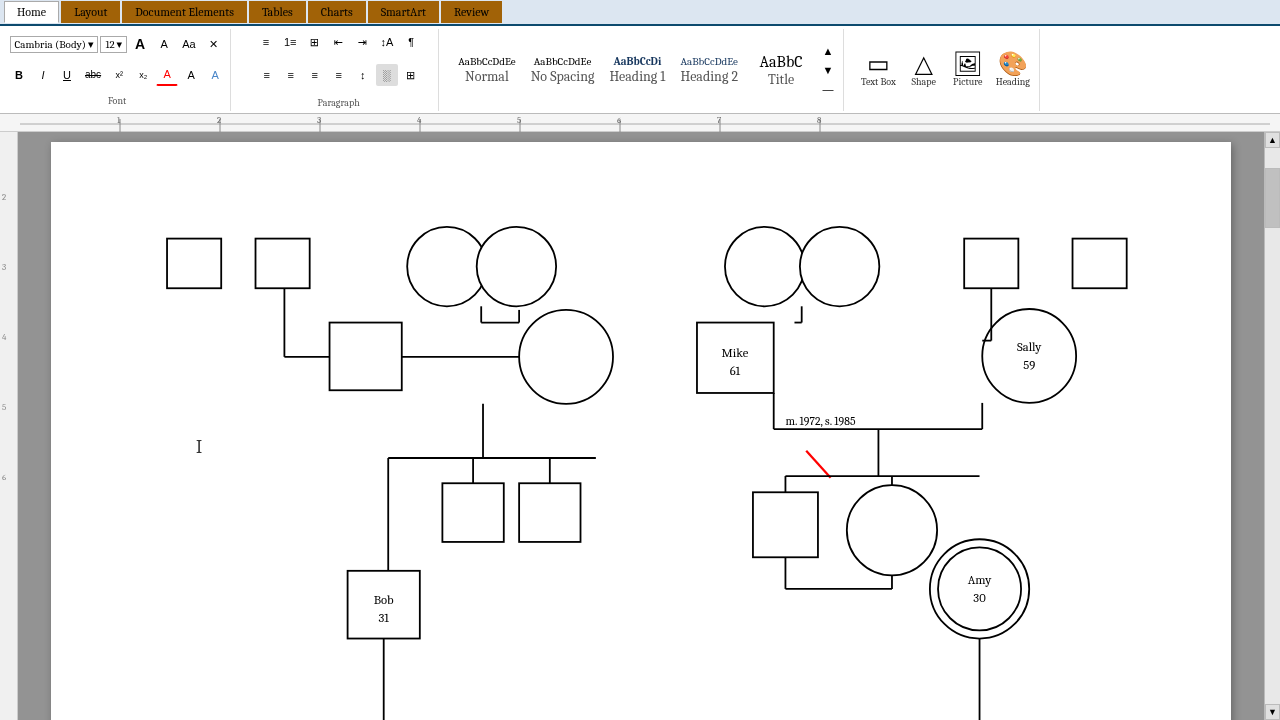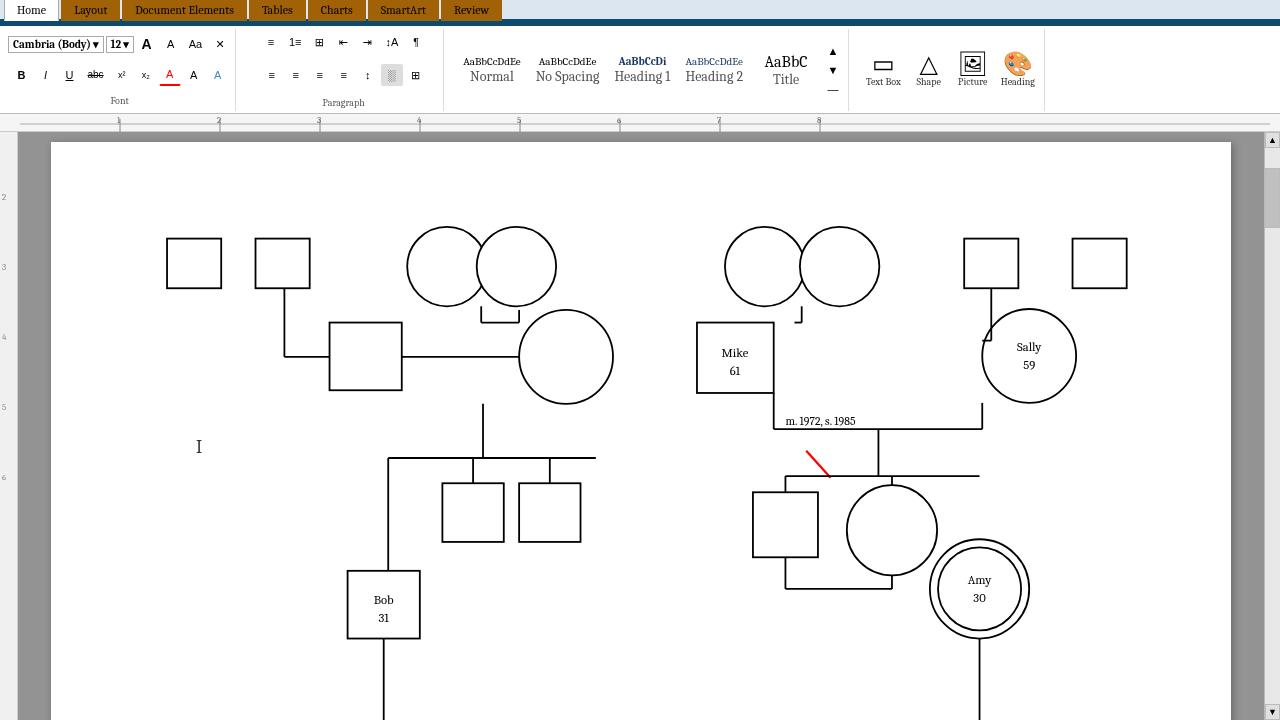--- a/index.html
+++ b/index.html
@@ -10,7 +10,7 @@
       background: #dce6f1;
       height: 26px;
       align-items: center;
-      border-bottom: 7px solid #0c4a6e;
+      border-bottom: 2px solid #0c4a6e;
       padding-left: 4px;
       gap: 2px;
     }

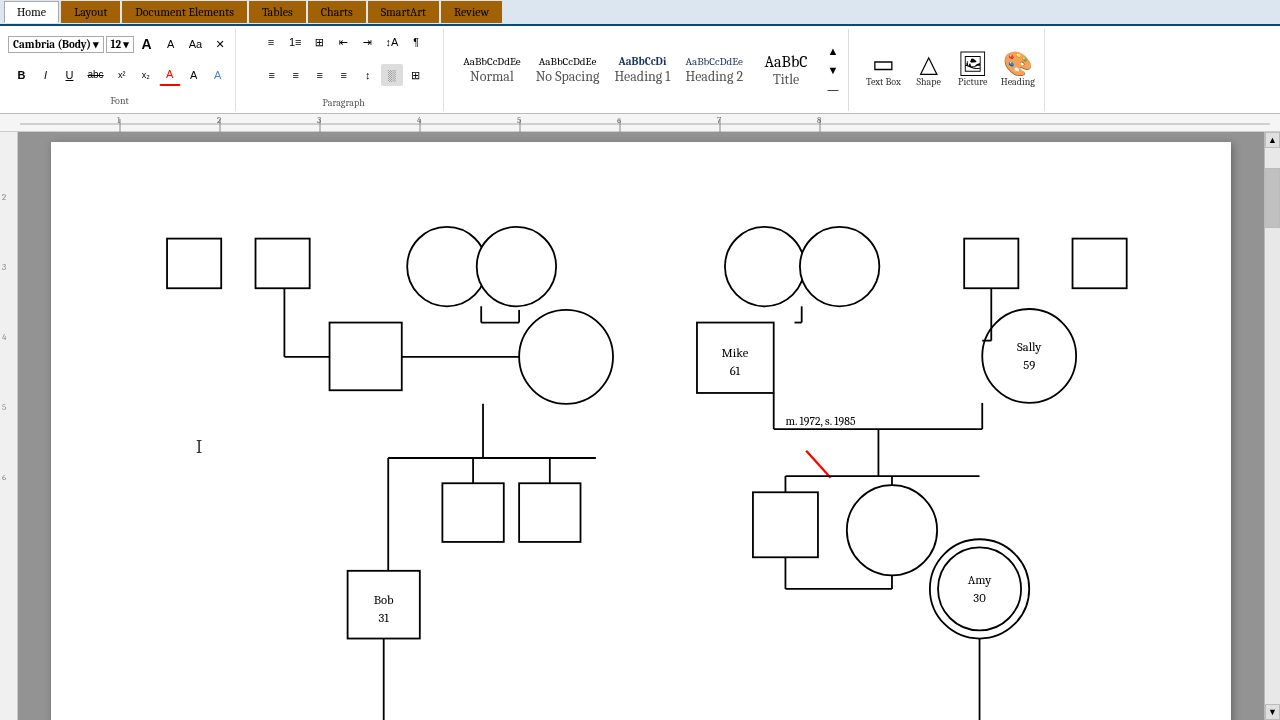--- a/index.html
+++ b/index.html
@@ -79,7 +79,6 @@
       display: flex;
       align-items: center;
       gap: 2px;
-      font-weight: bold;
     }
 
     .toolbar-btn {

